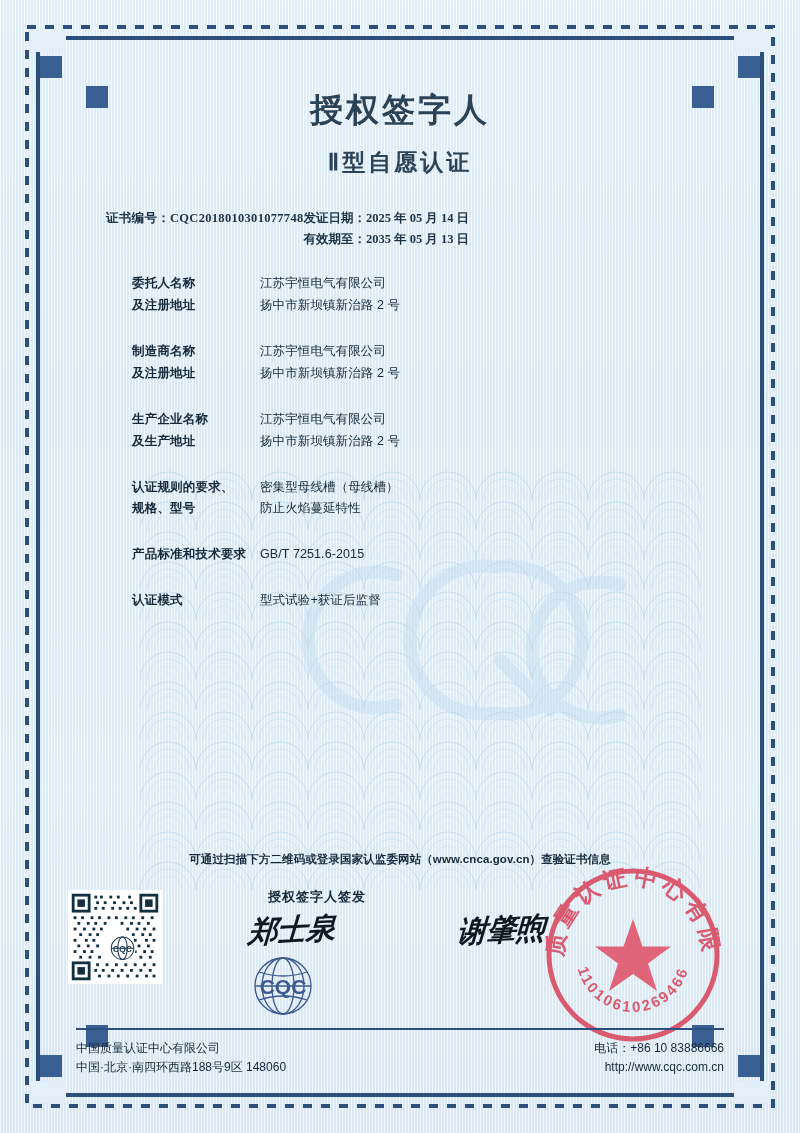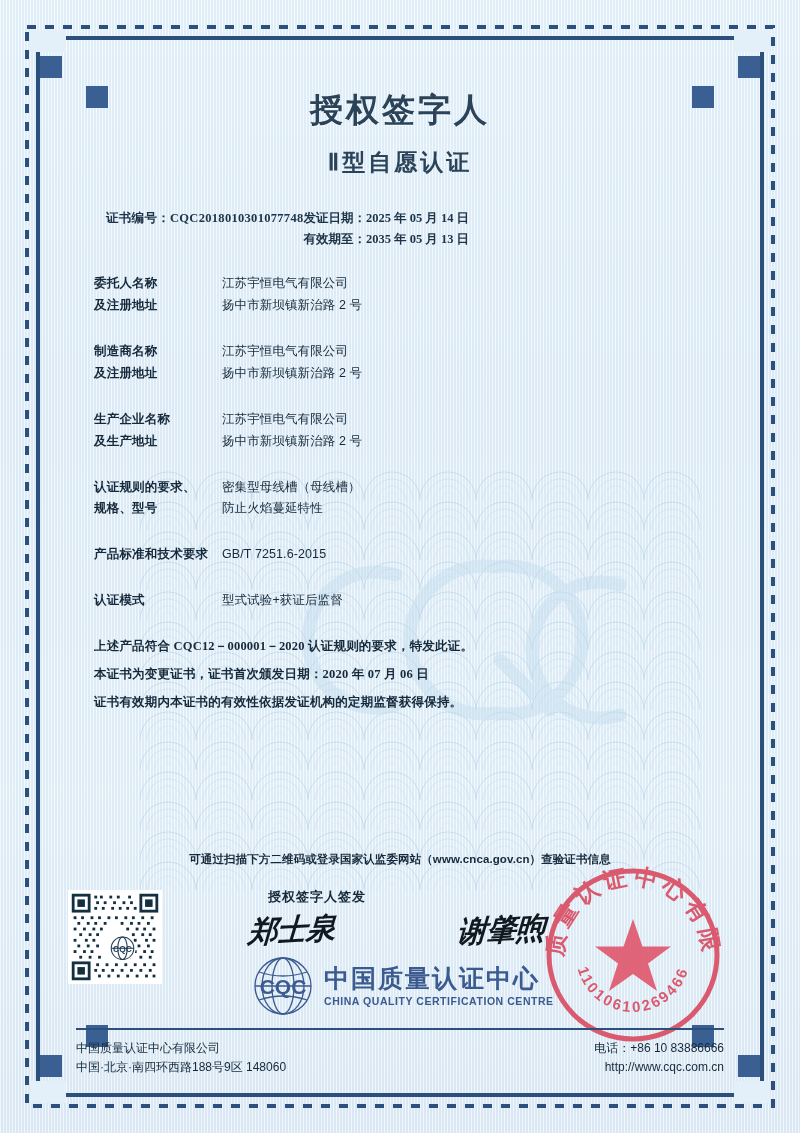--- a/index.html
+++ b/index.html
@@ -100,7 +100,7 @@
     white-space: nowrap;
   }
 
-  .fields { margin-top: 24px; padding: 0 10px; }
+  .fields { margin-top: 24px; padding: 0 10px; margin-left: 38px; }
 
   .field {
     display: flex;

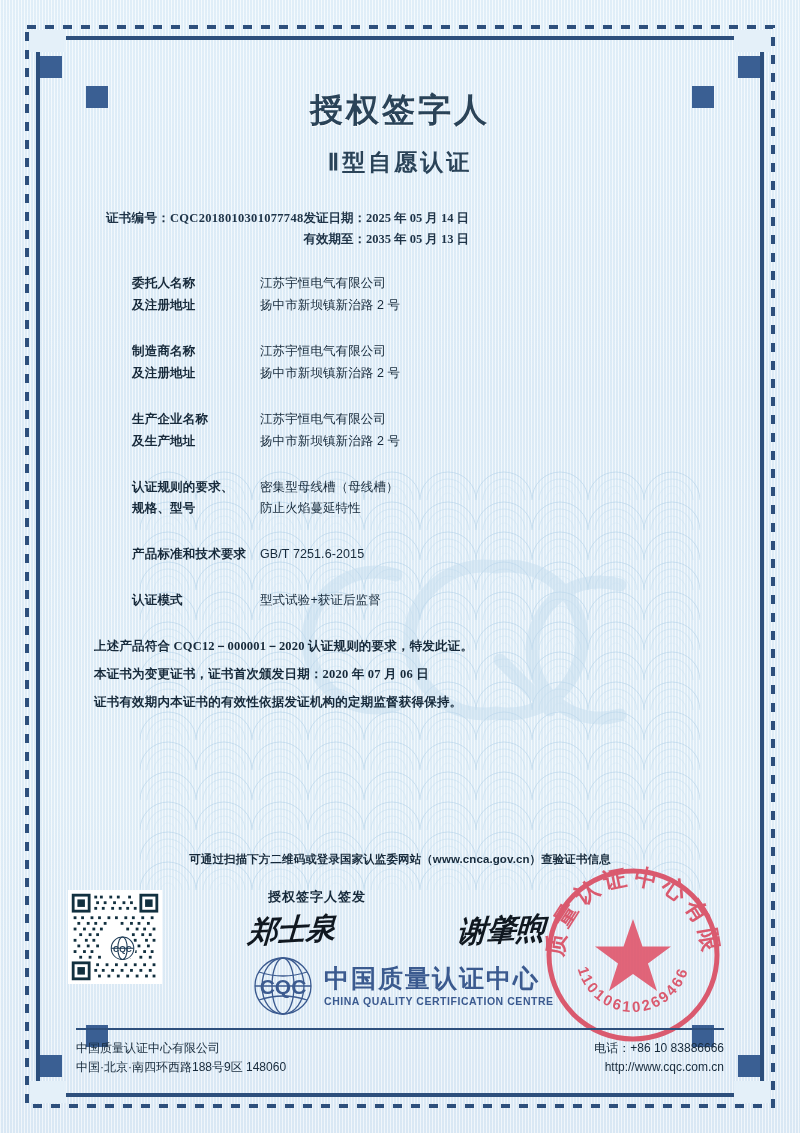--- a/index.html
+++ b/index.html
@@ -381,11 +381,6 @@
 
     </div>
 
-    <div class="statements">
-      <div class="statement">上述产品符合 CQC12－000001－2020 认证规则的要求，特发此证。</div>
-      <div class="statement">本证书为变更证书，证书首次颁发日期：2020 年 07 月 06 日</div>
-      <div class="statement">证书有效期内本证书的有效性依据发证机构的定期监督获得保持。</div>
-    </div>
 
   </div>
 

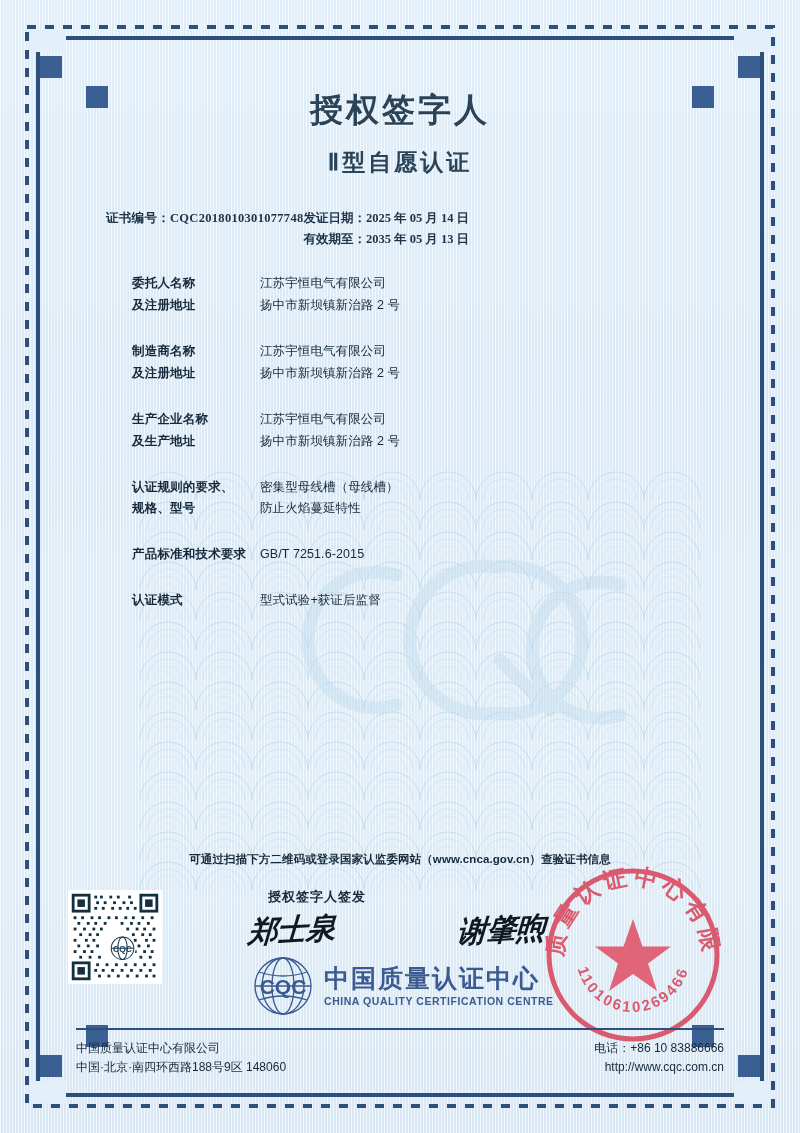--- a/index.html
+++ b/index.html
@@ -526,10 +526,6 @@
       </g>
       <text x="31" y="39" font-size="21" font-family="Liberation Sans, sans-serif" font-weight="bold" fill="#3b5a8f" text-anchor="middle">CQC</text>
     </svg>
-    <div>
-      <div class="logo-text-cn">中国质量认证中心</div>
-      <div class="logo-text-en">CHINA QUALITY CERTIFICATION CENTRE</div>
-    </div>
   </div>
 
   <svg class="seal" viewBox="0 0 186 186">

